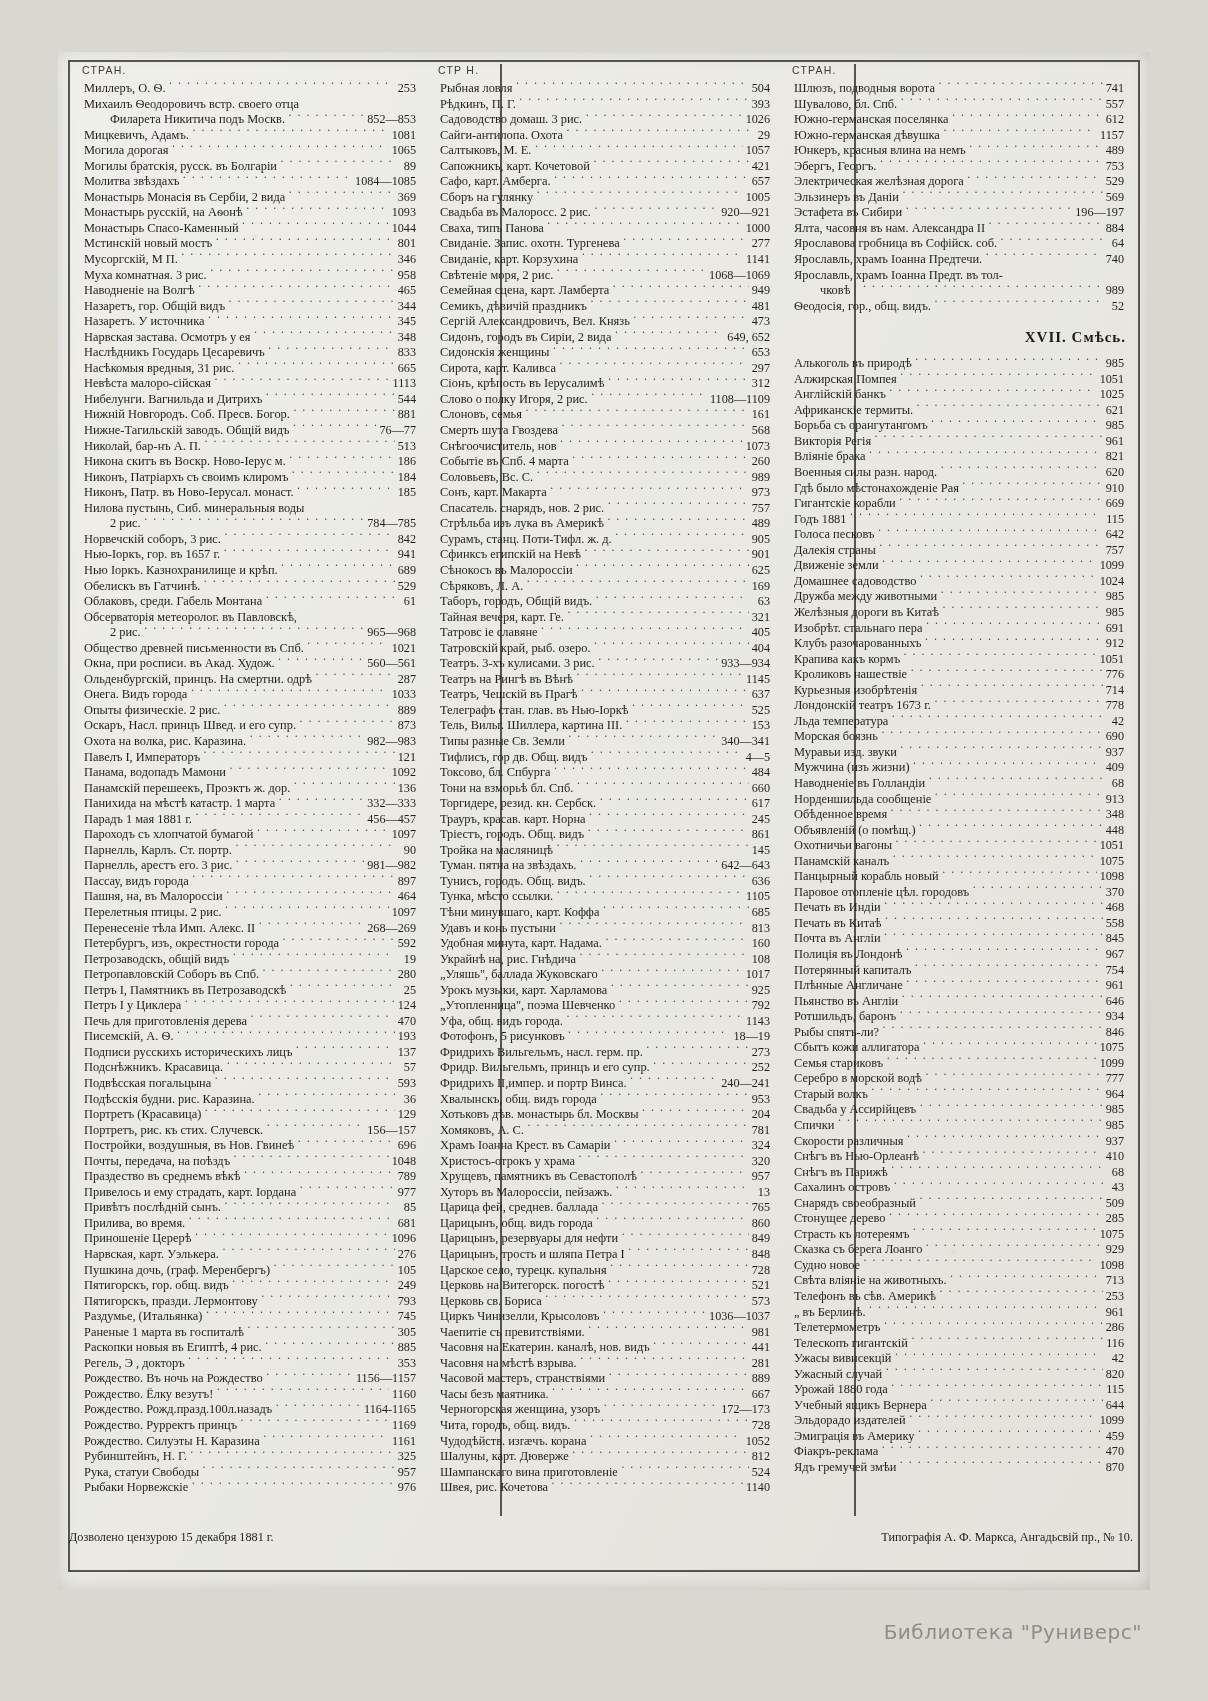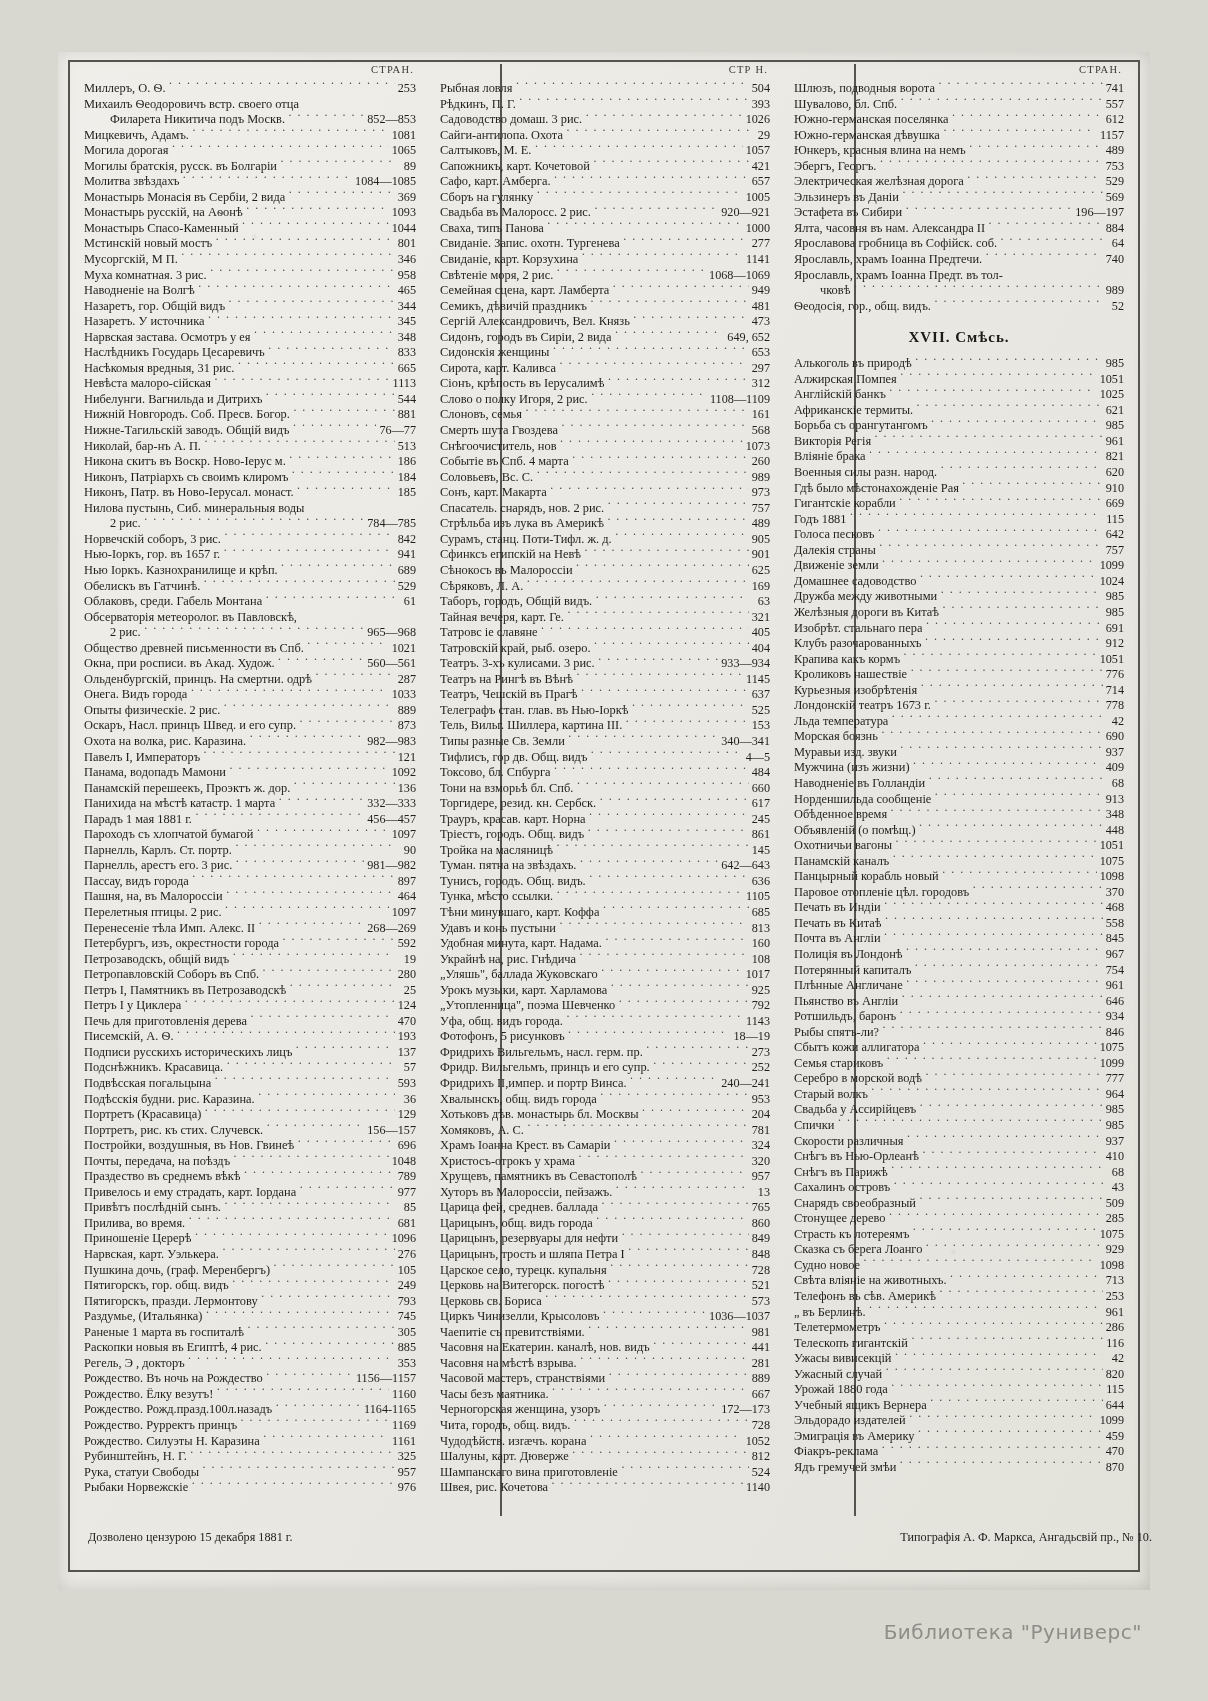--- a/index.html
+++ b/index.html
@@ -47,13 +47,13 @@
   .vrule.v1{left:428px;}
   .vrule.v2{left:782px;}
   .colhead{
-    text-align:right;
+    text-align:left;
     font-size:10.5px;
     letter-spacing:1.2px;
     color:#3a3935;
     padding-right:4px;
     height:14px;
-    font-family:Liberation Serif, serif;
+    font-family:Liberation Sans, sans-serif;
   }
   ul.entries{list-style:none;margin:2px;padding:0;}
   ul.entries li{

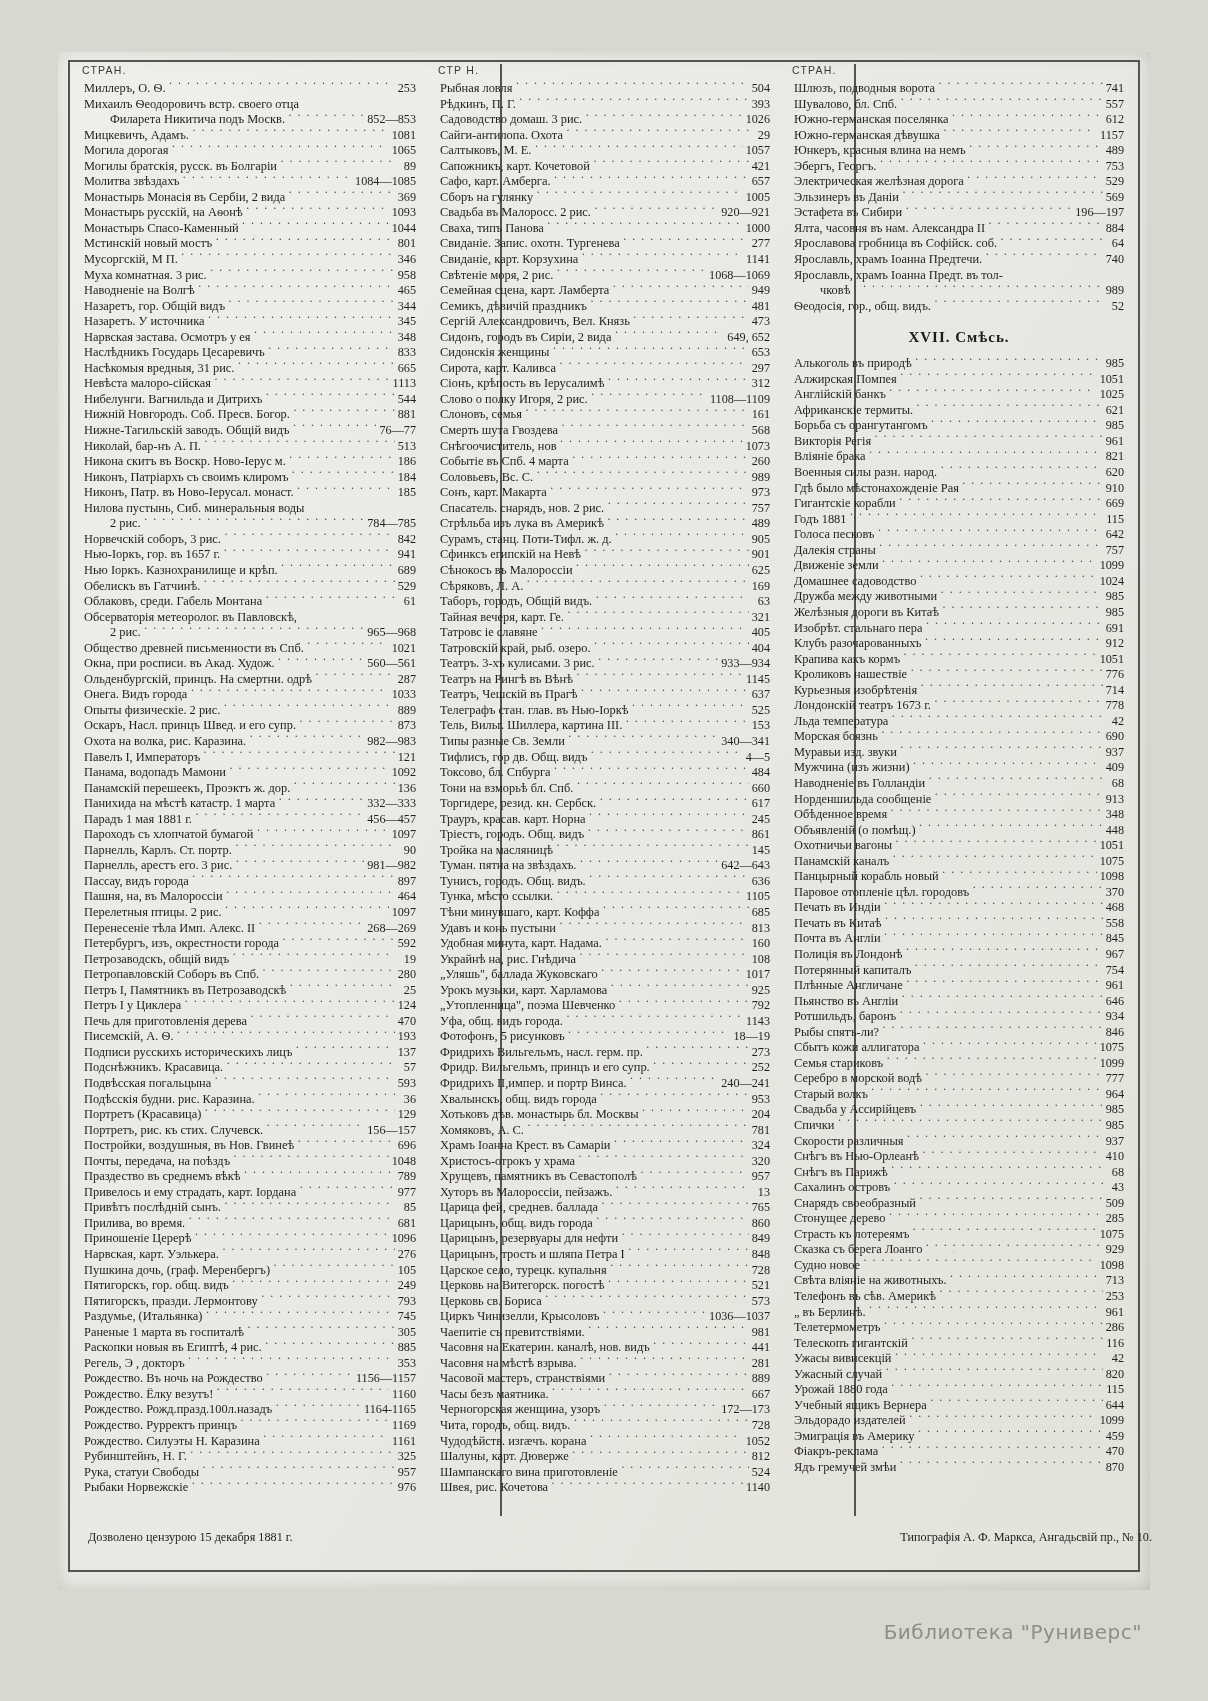--- a/index.html
+++ b/index.html
@@ -95,7 +95,7 @@
   li.cont .ttl{padding-left:26px;}
   li.nodots .dots:before{content:"";}
   .section-title{
-    text-align:center;
+    text-align:right;
     font-size:15px;
     font-weight:bold;
     letter-spacing:1px;

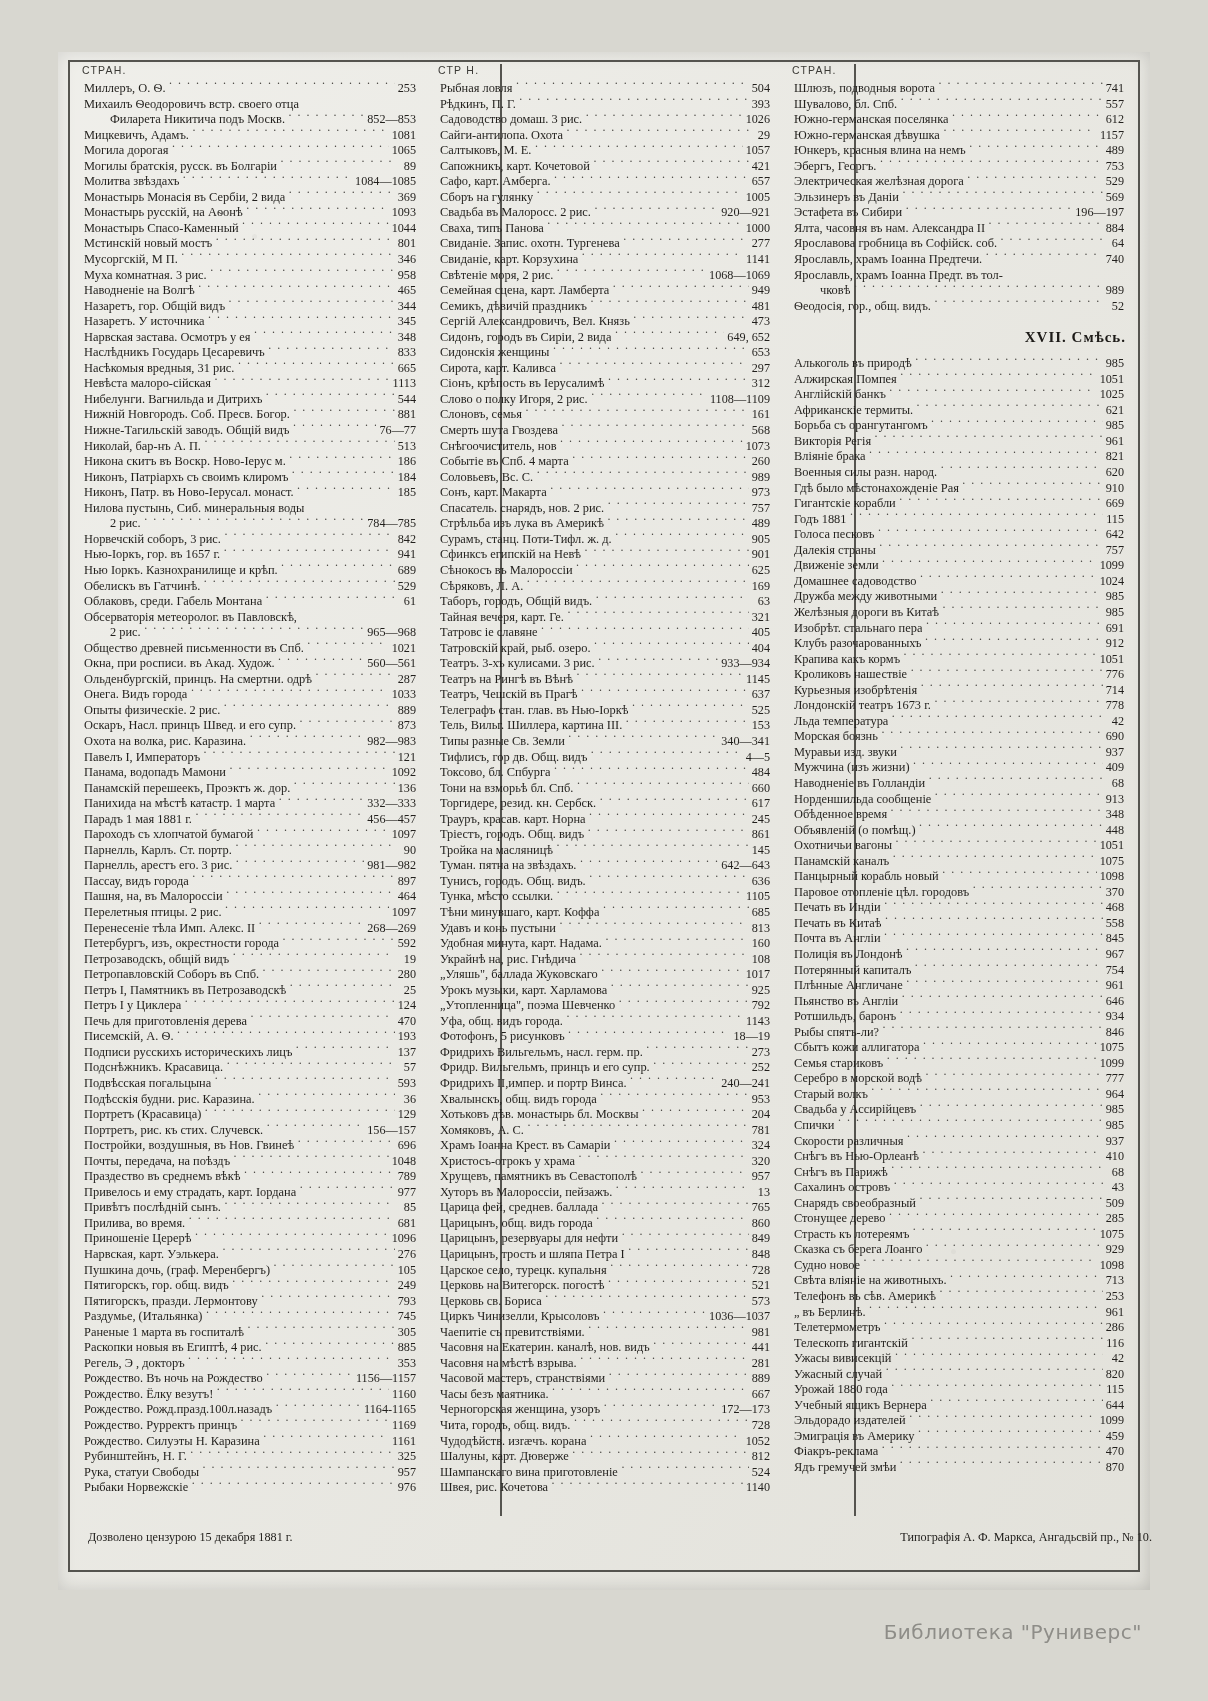--- a/index.html
+++ b/index.html
@@ -103,7 +103,7 @@
     color:#1d1b18;
   }
   .footer{
-    position:absolute;left:88px;top:1530px;width:1064px;
+    position:absolute;left:69px;top:1530px;width:1064px;
     display:flex;justify-content:space-between;
     font-size:12.2px;color:#24221f;
   }

